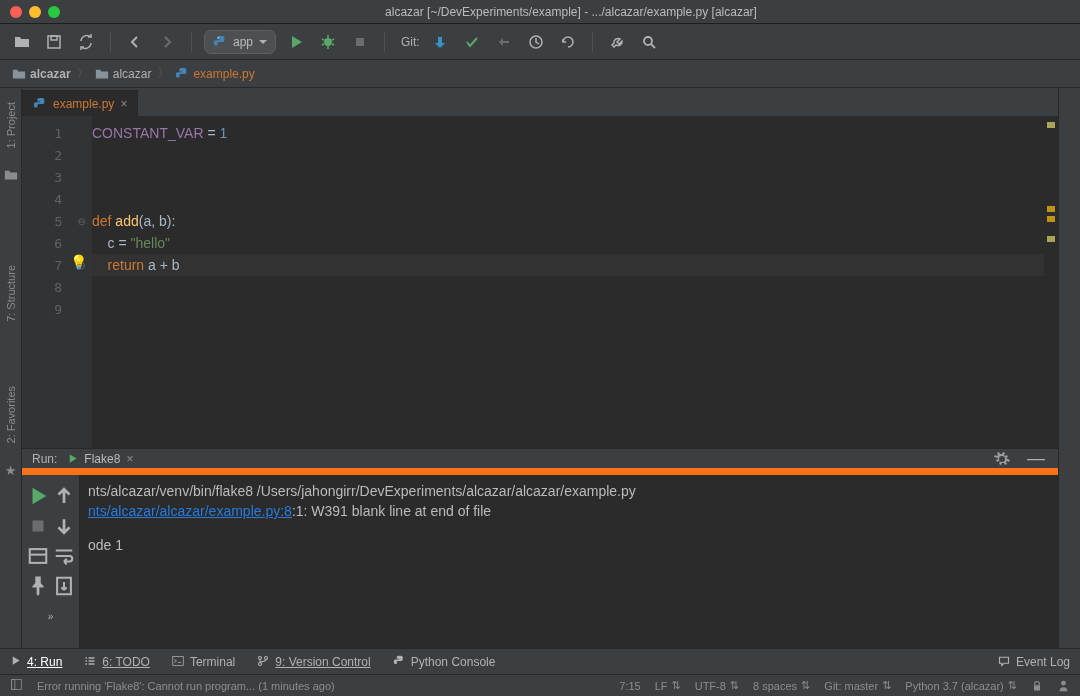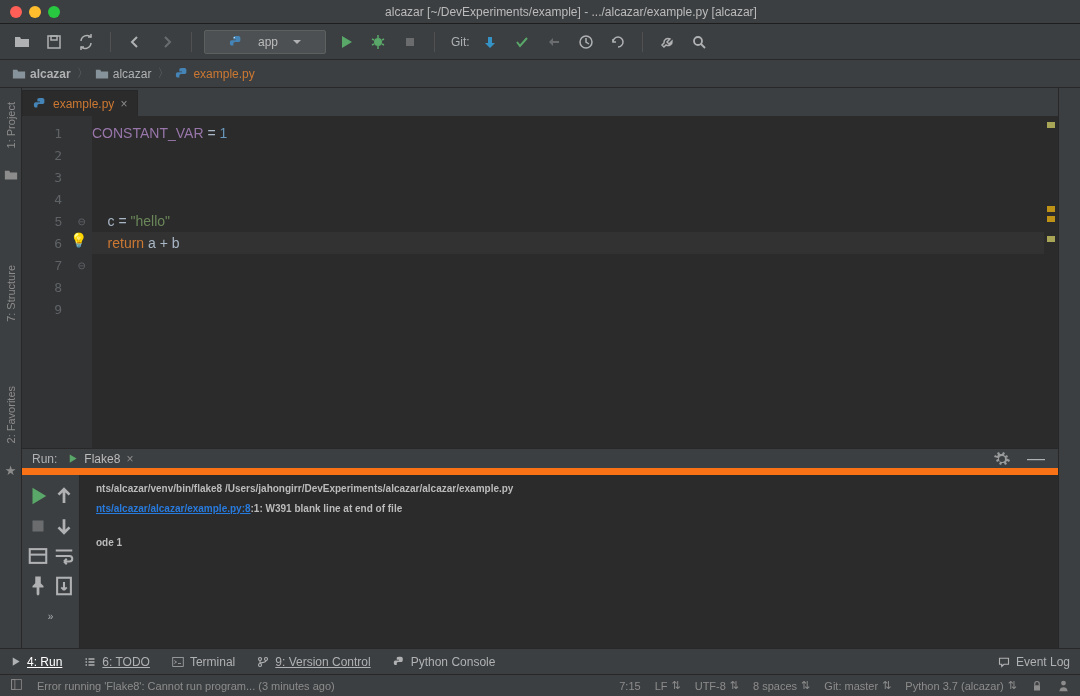--- a/index.html
+++ b/index.html
@@ -13,7 +13,7 @@
 .tb-btn { display:inline-flex; align-items:center; justify-content:center; width:24px; height:24px; color:#afb1b3; cursor:pointer; }
 .tb-btn svg { width:16px; height:16px; }
 .tb-sep { width:1px; height:20px; background:#515151; margin:0 4px; }
-.run-config { display:flex; align-items:center; background:#4c5052; border:1px solid #5e6060; border-radius:2px; height:24px; padding:0 24px; gap:15px; color:#bbbbbb; font-size:12px; }
+.run-config { display:flex; align-items:center; background:#4c5052; border:1px solid #5e6060; border-radius:7px; height:24px; padding:0 8px; gap:6px; color:#bbbbbb; font-size:12px; }
 .git-label { color:#afb1b3; font-size:12px; margin-left:4px; }
 .breadcrumb { height:28px; background:#3c3f41; display:flex; align-items:center; padding:0 12px; gap:6px; border-bottom:1px solid #282828; font-size:12px; }
 .breadcrumb .bc-seg { display:flex; align-items:center; gap:4px; color:#afb1b3; }

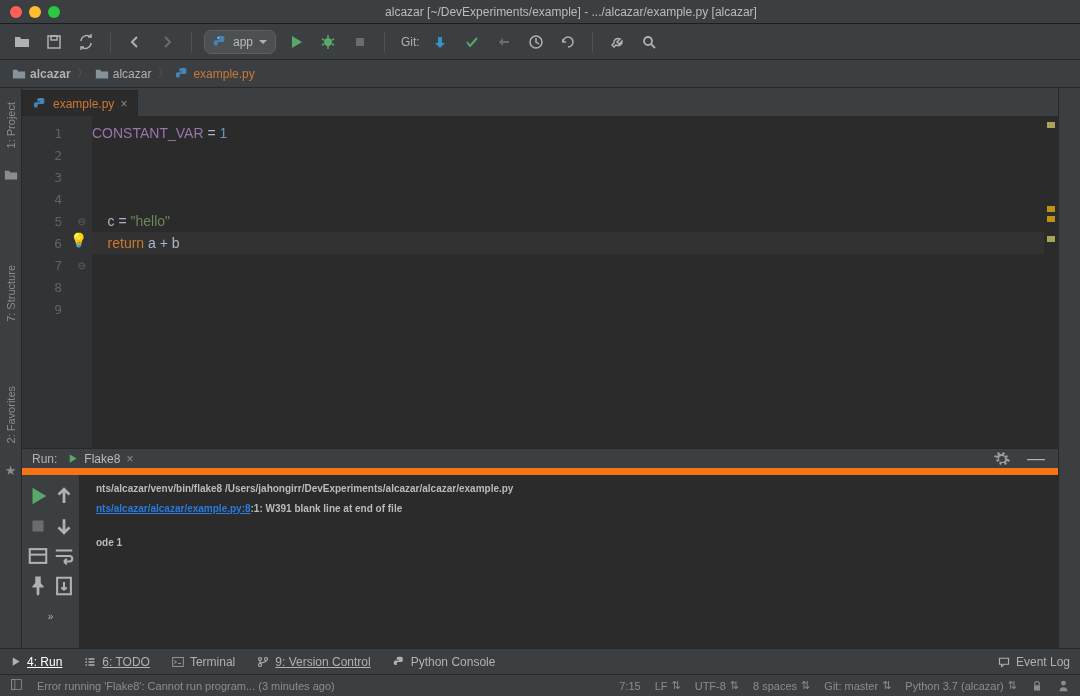--- a/index.html
+++ b/index.html
@@ -248,6 +248,7 @@
         <div class="cline"></div>
         <div class="cline"></div>
         <div class="cline"></div>
+        <div class="cline"><span class="kw">def </span><span class="fn">add</span><span class="var">(a, b):</span></div>
         <div class="cline"><span class="var">    c = </span><span class="str">"hello"</span></div>
         <div class="cline hl" style="position:relative"><span class="bulb">💡</span><span class="kw">    return </span><span class="var">a + b</span></div>
         <div class="cline"></div>

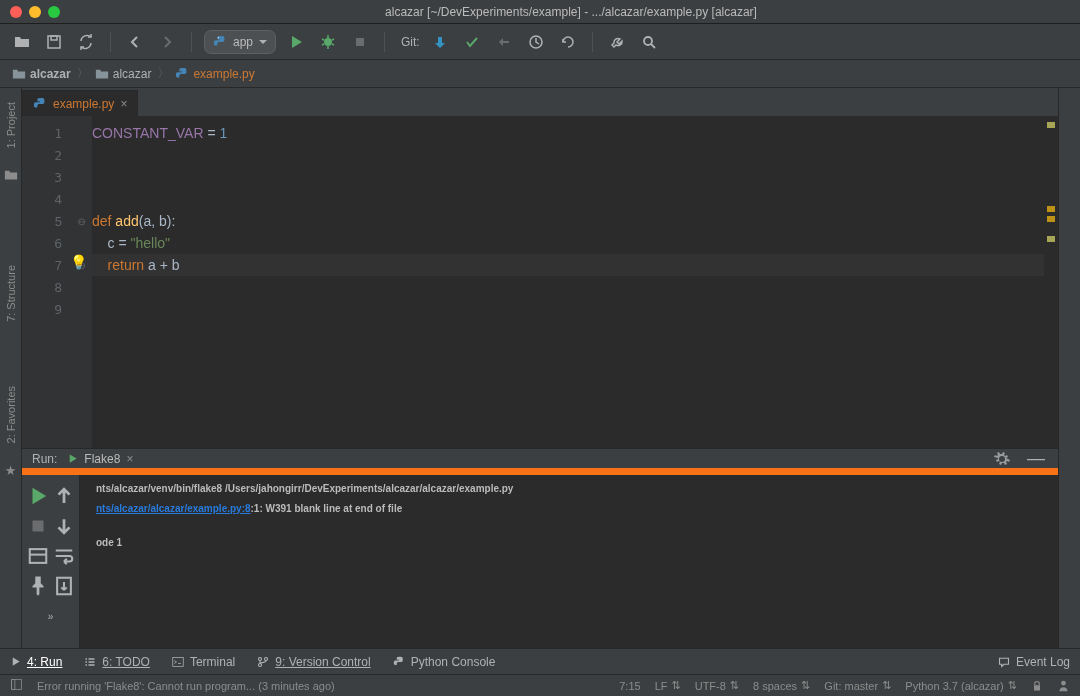--- a/index.html
+++ b/index.html
@@ -56,7 +56,7 @@
 .run-left-tools { width:58px; background:#3c3f41; border-right:1px solid #282828; display:flex; flex-direction:column; align-items:center; padding-top:6px; gap:0; }
 .rt-row { display:flex; gap:4px; padding:4px 0; }
 .rt-btn { width:22px; height:22px; display:flex; align-items:center; justify-content:center; color:#afb1b3; cursor:pointer; }
-.run-output { flex:1; padding:8px 16px; font-family:"Menlo","Consolas",monospace; font-size:10px; color:#bbbbbb; overflow:hidden;font-weight:bold; }
+.run-output { flex:1; padding:8px 8px; font-family:"Menlo","Consolas",monospace; font-size:14px; color:#bbbbbb; overflow:hidden; }
 .run-output .ln { height:20px; white-space:pre; }
 .run-output .link { color:#287bde; text-decoration:underline; cursor:pointer; }
 .bottom-bar { height:26px; background:#3c3f41; border-top:1px solid #282828; display:flex; align-items:center; padding:0 10px; gap:22px; font-size:12px; color:#afb1b3; }

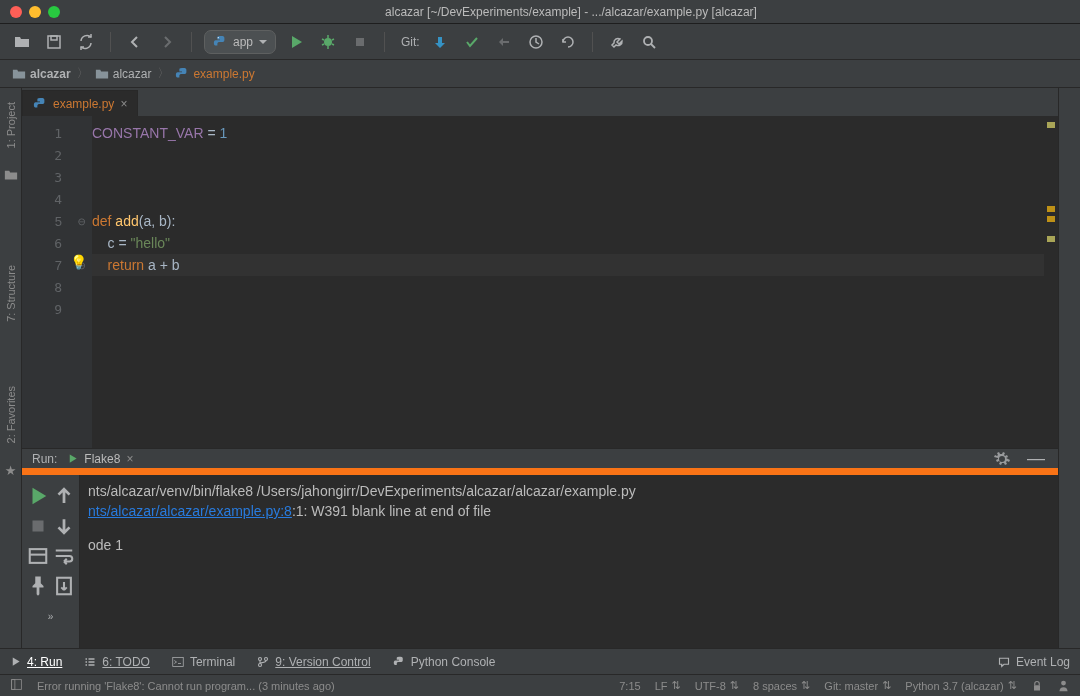--- a/index.html
+++ b/index.html
@@ -60,7 +60,7 @@
 .run-output .ln { height:20px; white-space:pre; }
 .run-output .link { color:#287bde; text-decoration:underline; cursor:pointer; }
 .bottom-bar { height:26px; background:#3c3f41; border-top:1px solid #282828; display:flex; align-items:center; padding:0 10px; gap:22px; font-size:12px; color:#afb1b3; }
-.bottom-bar .bb-item { display:flex; align-items:center; gap:6px; cursor:pointer; }
+.bottom-bar .bb-item { display:flex; gap:6px; cursor:pointer; }
 .bottom-bar .spacer { flex:1; }
 .bottom-bar .bb-item.active { color:#fff; }
 .status-bar { height:22px; background:#3c3f41; border-top:1px solid #282828; display:flex; align-items:center; padding:0 10px; gap:14px; font-size:11px; color:#8c8c8c; }

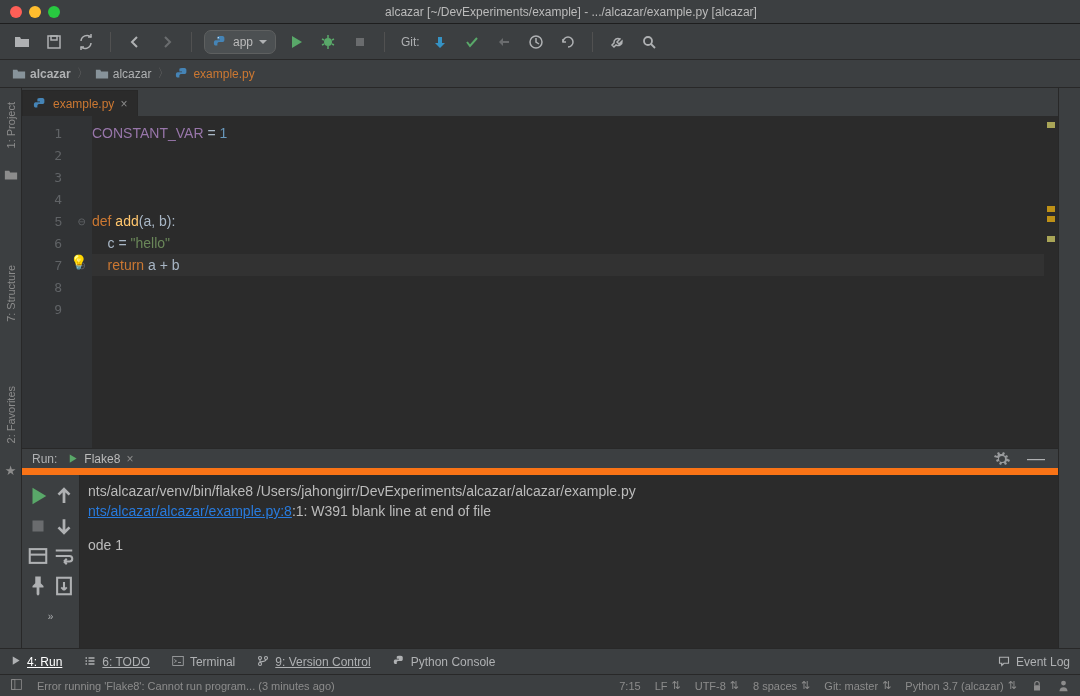--- a/index.html
+++ b/index.html
@@ -400,7 +400,7 @@
         <rect x="2" y="2" width="12" height="12"></rect>
         <rect x="2" y="2" width="4" height="12"></rect>
       </svg></span>
-  <span class="seg">Error running 'Flake8': Cannot run program... (3 minutes ago)</span>
+  <span class="seg">Error running 'Flake8': Cannot run program... (1 minutes ago)</span>
   <div class="spacer"></div>
   <span class="seg">7:15</span>
   <span class="seg"><span>LF</span> ⇅</span>

